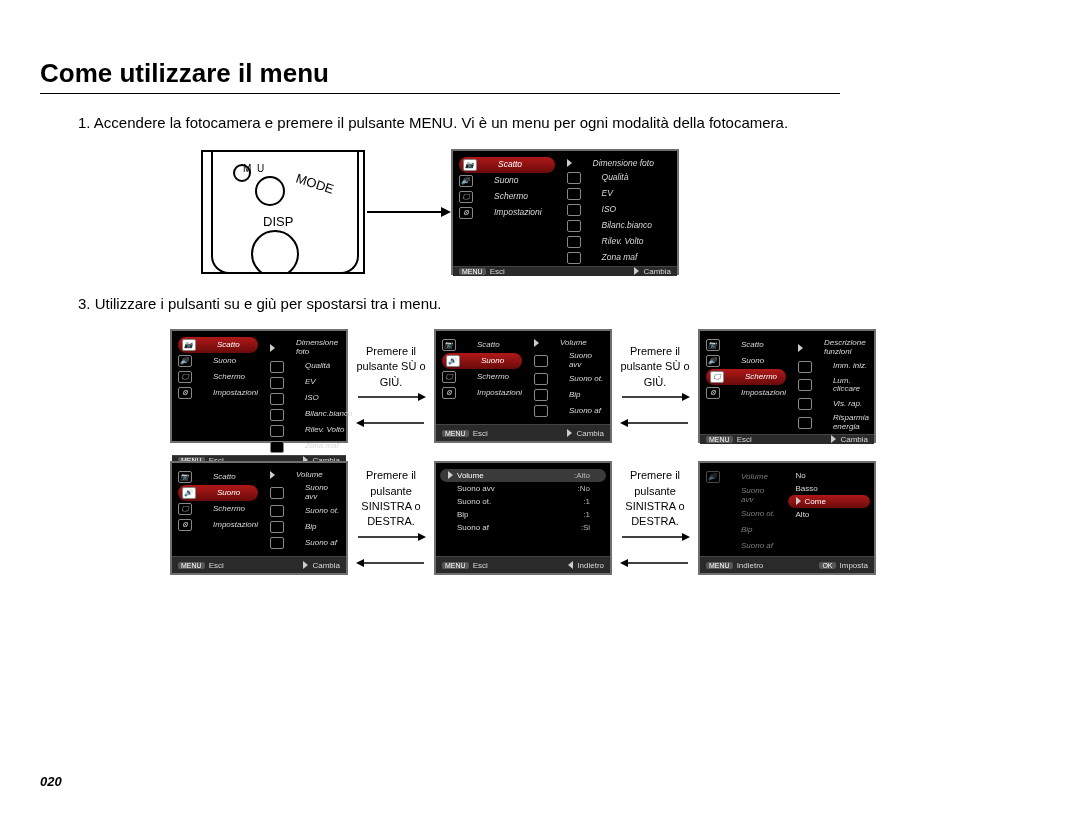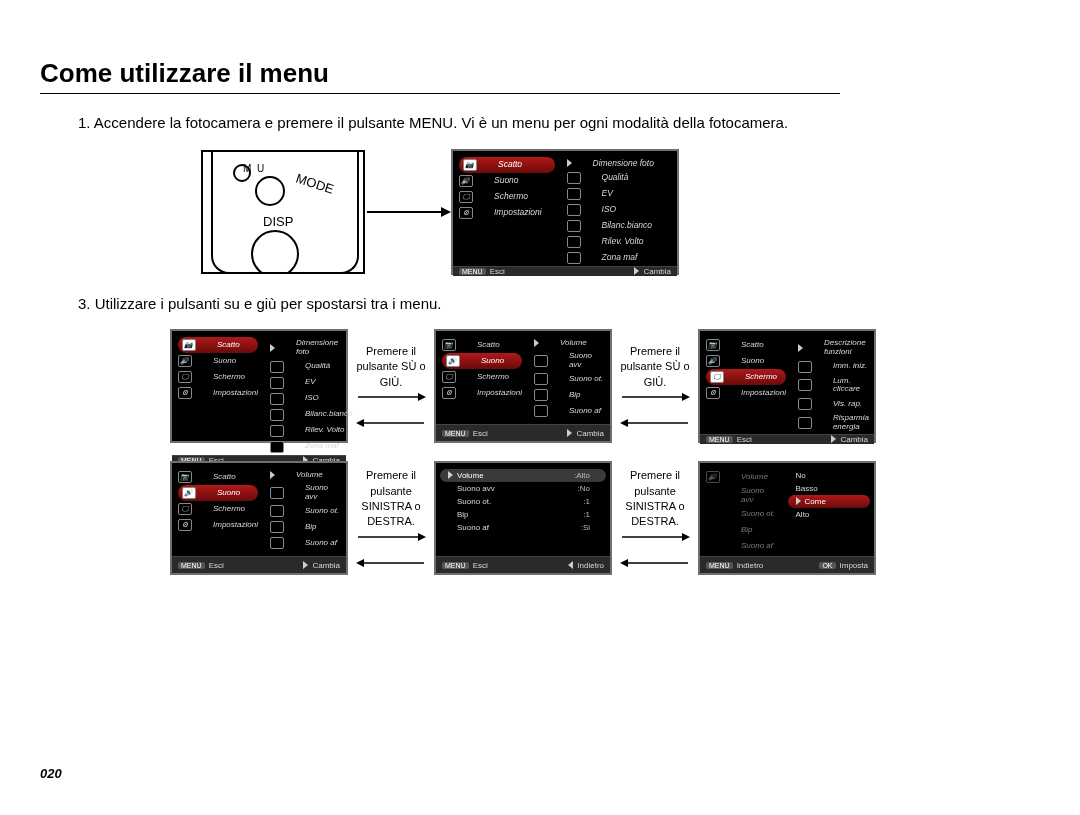--- a/index.html
+++ b/index.html
@@ -9,7 +9,7 @@
   .step{font-size:15px;margin:0 0 14px 38px;line-height:1.5;}
   .row{display:flex;align-items:center;margin:0 0 18px 0;justify-content:flex-start;}
   .row.center{justify-content:center;}
-  .pagefoot{position:absolute;left:40px;bottom:34px;font-size:13px;font-weight:bold;font-style:italic;}
+  .pagefoot{position:absolute;left:40px;bottom:26px;font-size:13px;font-weight:bold;font-style:italic;}
 
   
   .hw{width:160px;height:120px;border:2px solid #000;background:#fff;position:relative;overflow:hidden;flex:0 0 auto;}

